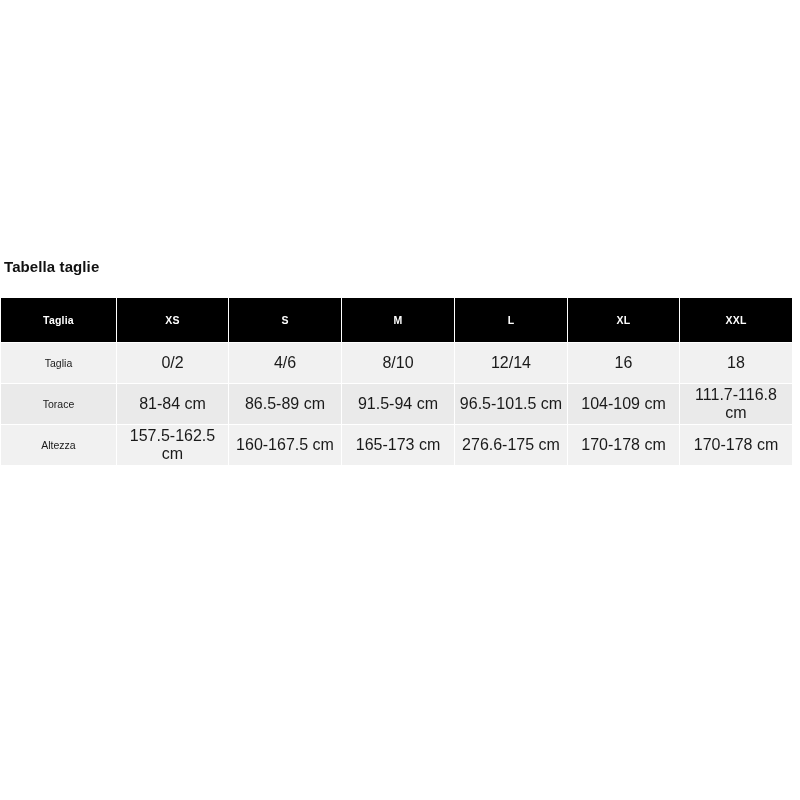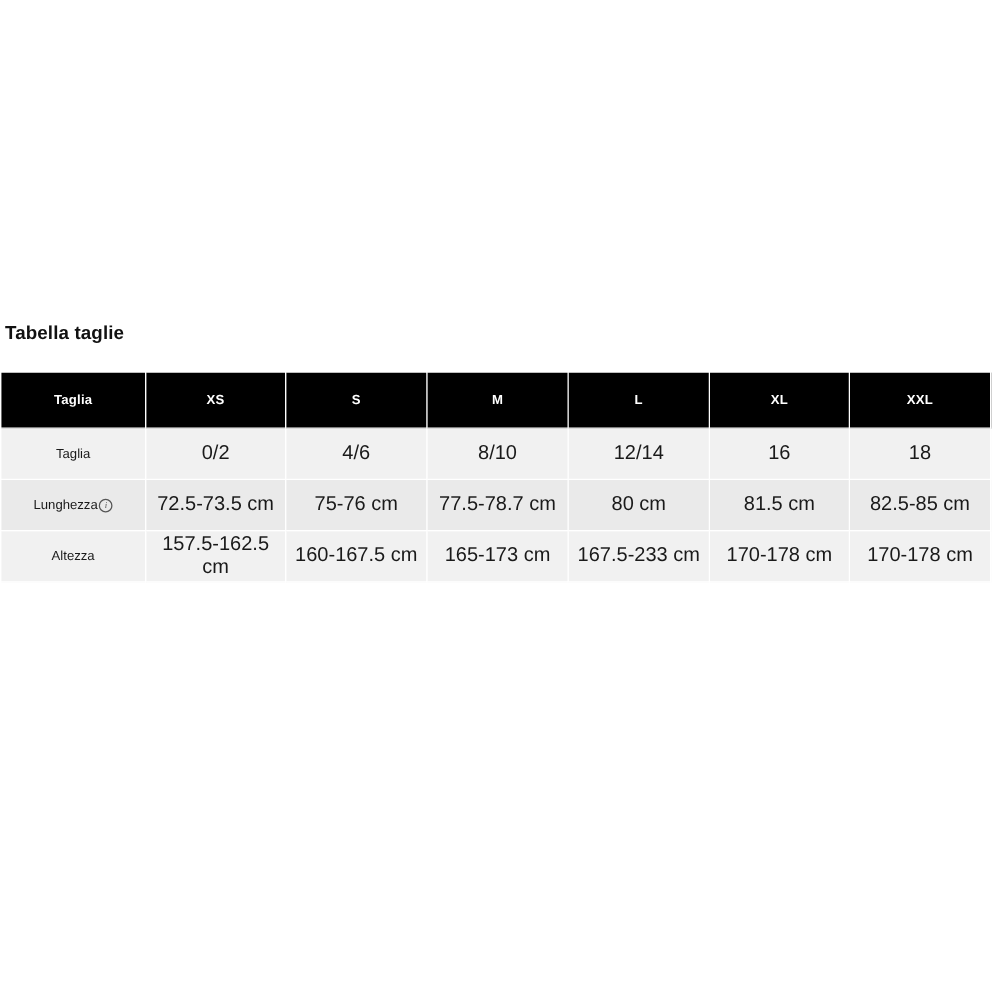--- a/index.html
+++ b/index.html
@@ -138,6 +138,17 @@
           <td>18</td>
         </tr>
 
+        <tr>
+          <td class="row-head">
+            <span class="rowhead-inner">Torace</span>
+          </td>
+          <td>81-84 cm</td>
+          <td>86.5-89 cm</td>
+          <td>91.5-94 cm</td>
+          <td>96.5-101.5 cm</td>
+          <td>104-109 cm</td>
+          <td>111.7-116.8 cm</td>
+        </tr>
 
         <tr>
           <td class="row-head">

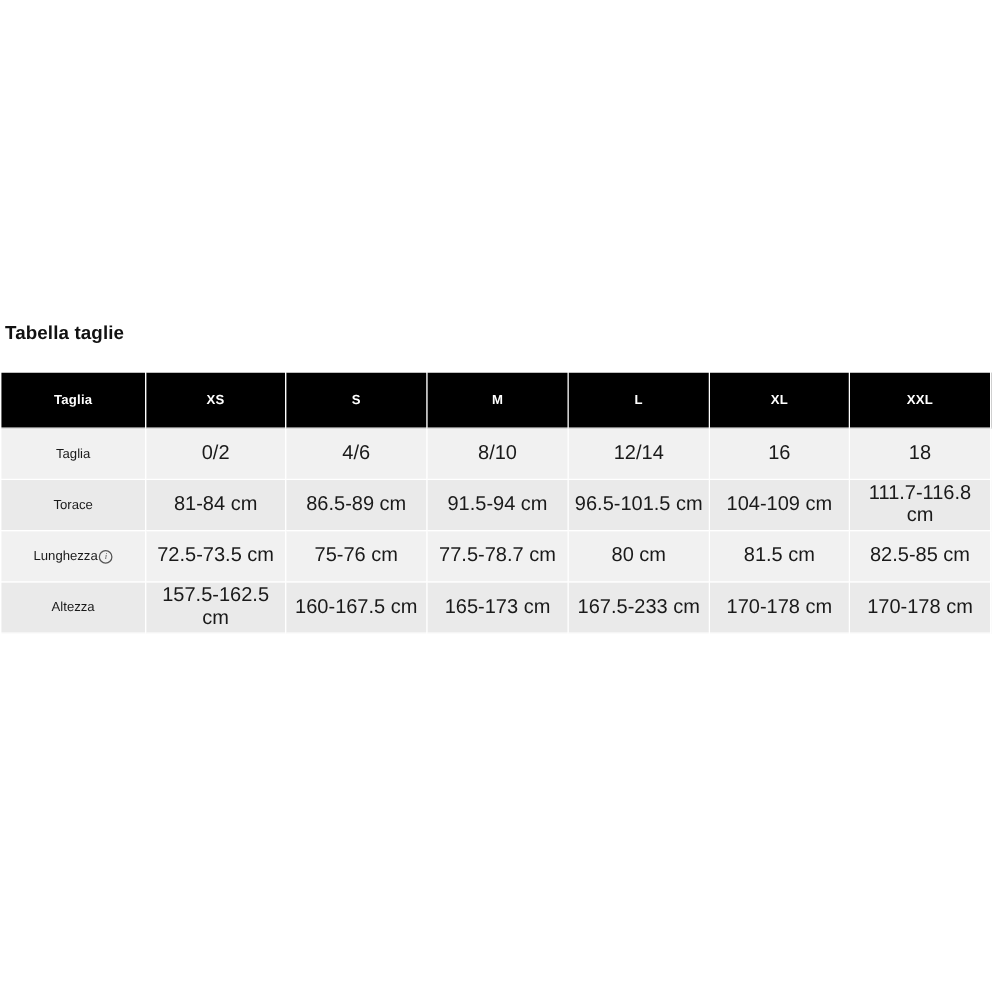--- a/index.html
+++ b/index.html
@@ -150,17 +150,6 @@
           <td>111.7-116.8 cm</td>
         </tr>
 
-        <tr>
-          <td class="row-head">
-            <span class="rowhead-inner">Lunghezza</span><span class="info-icon">i</span>
-          </td>
-          <td>72.5-73.5 cm</td>
-          <td>75-76 cm</td>
-          <td>77.5-78.7 cm</td>
-          <td>80 cm</td>
-          <td>81.5 cm</td>
-          <td>82.5-85 cm</td>
-        </tr>
 
 
         <tr>

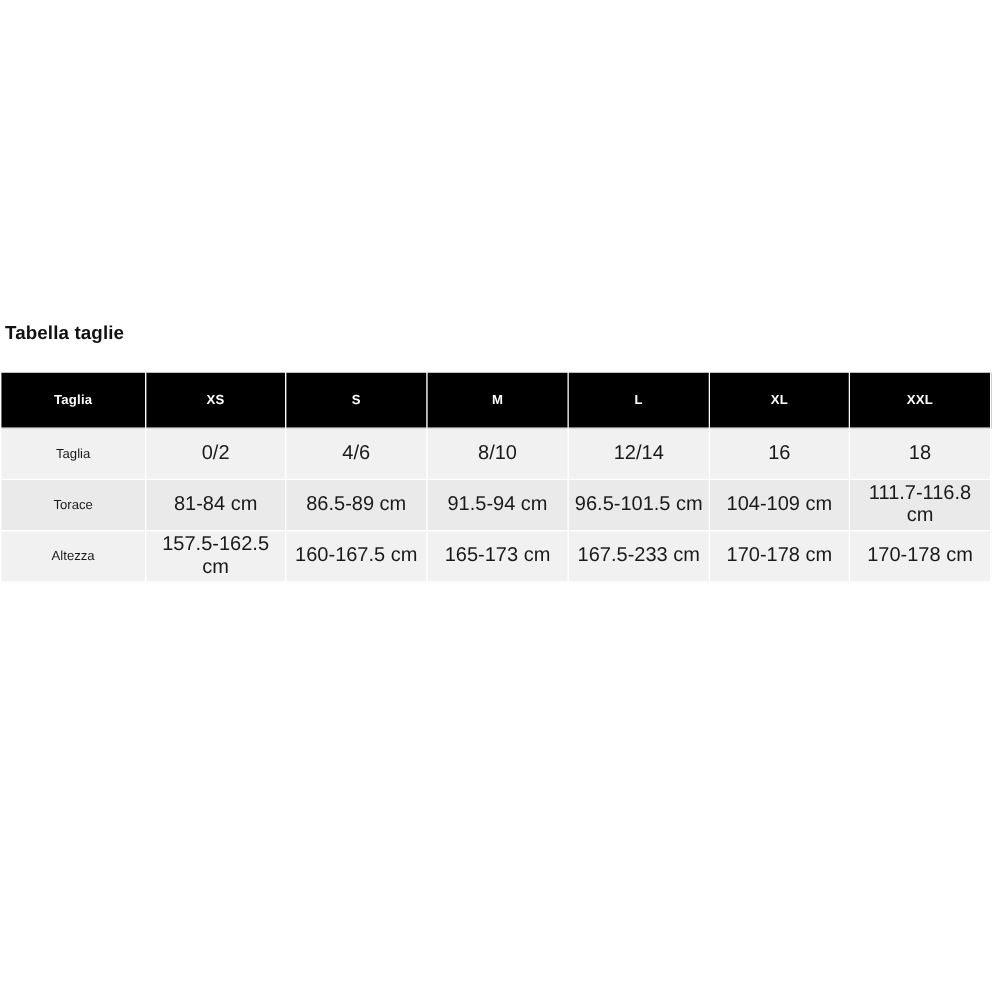--- a/index.html
+++ b/index.html
@@ -159,7 +159,7 @@
           <td>157.5-162.5 cm</td>
           <td>160-167.5 cm</td>
           <td>165-173 cm</td>
-          <td>167.5-233 cm</td>
+          <td>276.6-175 cm</td>
           <td>170-178 cm</td>
           <td>170-178 cm</td>
         </tr>

